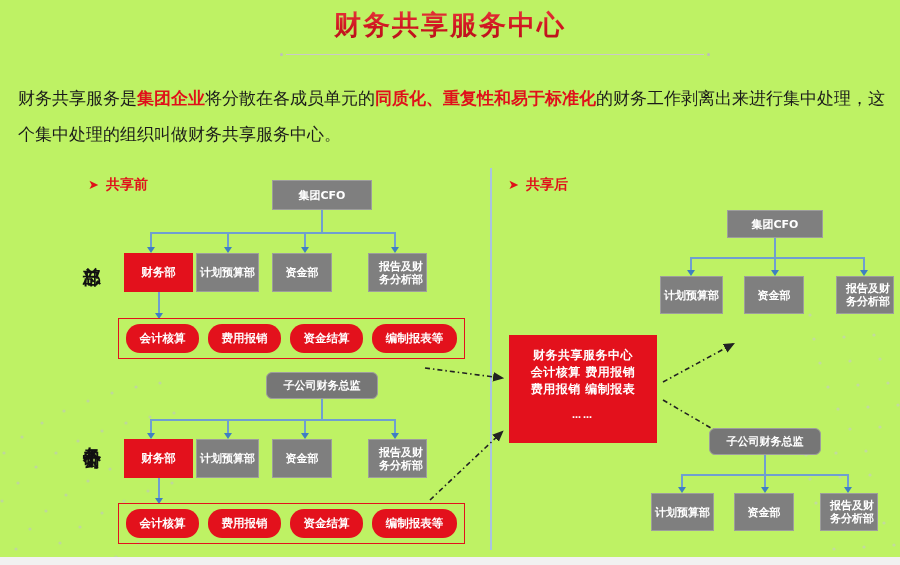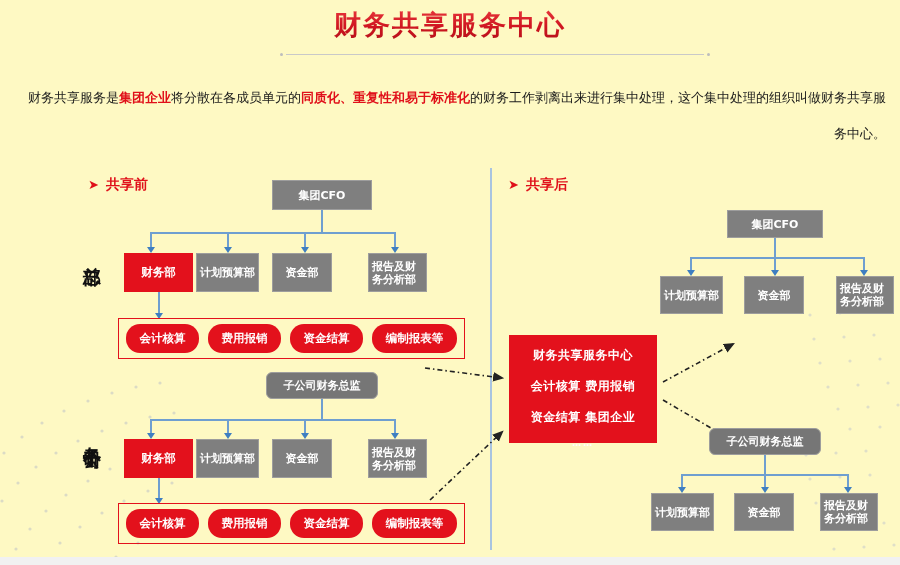--- a/index.html
+++ b/index.html
@@ -9,7 +9,7 @@
     font-family:"Liberation Sans","DejaVu Sans",sans-serif;
     position:relative;
   }
-  #root{position:absolute;left:0;top:0;width:900px;height:565px;background:#fef9c3;overflow:hidden;}
+  #root{position:absolute;left:0;top:0;width:900px;height:565px;background:#bef264;overflow:hidden;}
 
   
   .dots{position:absolute;pointer-events:none;opacity:.55;}

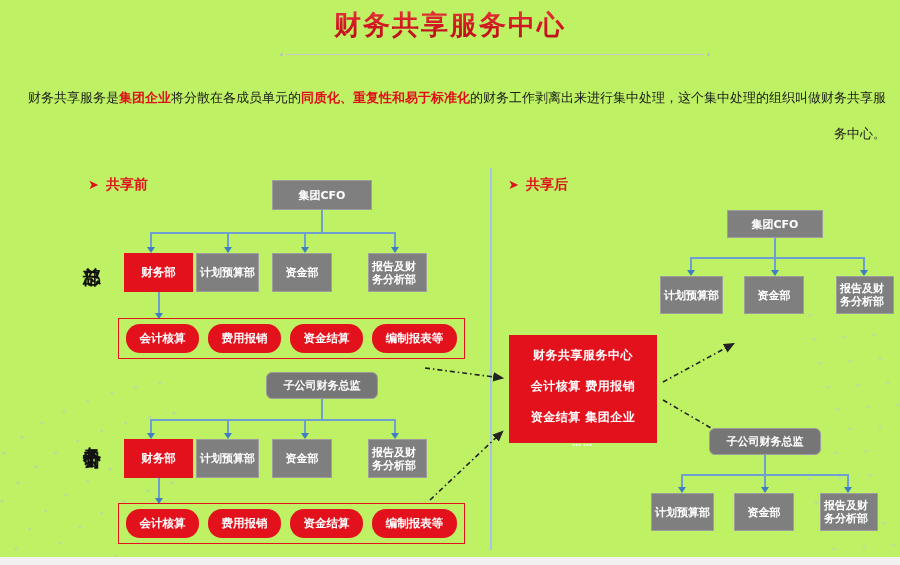--- a/index.html
+++ b/index.html
@@ -38,9 +38,8 @@
   
   .intro{
     position:absolute;left:18px;top:80px;width:868px;
-    font-size:13px;line-height:36px;color:#1a1a1a;
+    font-size:17px;line-height:36px;color:#1a1a1a;
     font-family:"DejaVu Sans","Liberation Sans",sans-serif;
-    text-align:right;
   }
   .intro b{color:#e0101a;font-weight:bold;}
 

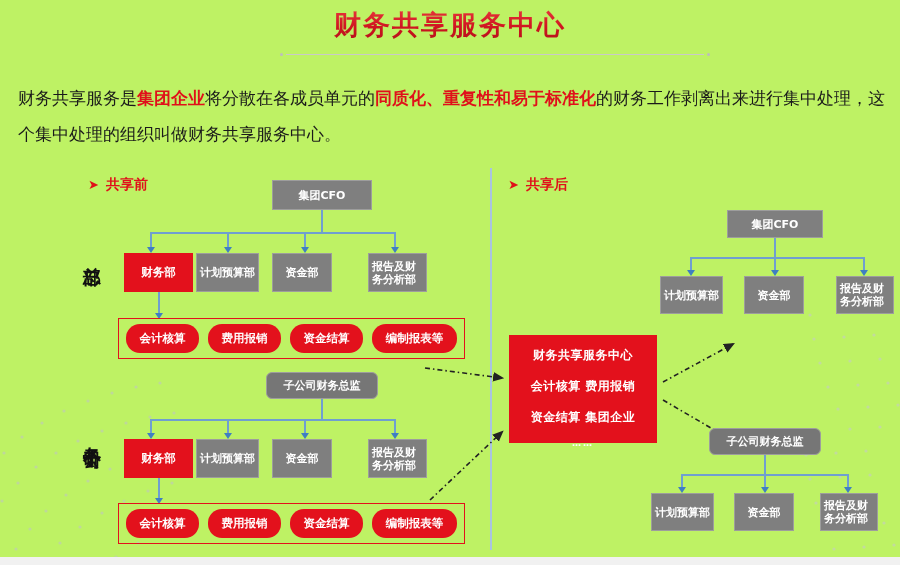--- a/index.html
+++ b/index.html
@@ -62,7 +62,7 @@
   
   .box{
     position:absolute;box-sizing:border-box;
-    display:flex;align-items:center;justify-content:center;text-align:left;
+    display:flex;align-items:center;justify-content:center;text-align:right;
     color:#fff;font-weight:bold;
     font-family:"DejaVu Sans","Liberation Sans",sans-serif;
     line-height:13px;

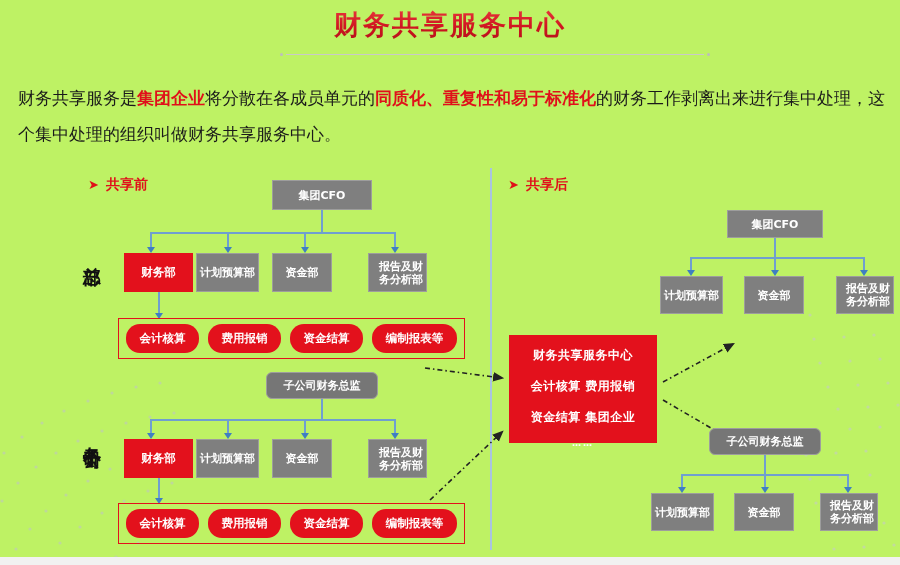--- a/index.html
+++ b/index.html
@@ -86,7 +86,7 @@
     font-family:"DejaVu Sans","Liberation Sans",sans-serif;
   }
   .center-block .cb-title{font-size:12px;margin-top:12px;letter-spacing:.5px;}
-  .center-block .cb-row{font-size:12px;margin-top:14px;letter-spacing:.5px;}
+  .center-block .cb-row{font-size:12px;letter-spacing:.5px;}
   .center-block .cb-dots{font-size:9px;margin-top:12px;letter-spacing:2px;}
 
   .bottom-strip{position:absolute;left:0;bottom:0;width:900px;height:8px;background:#f1f1f1;}

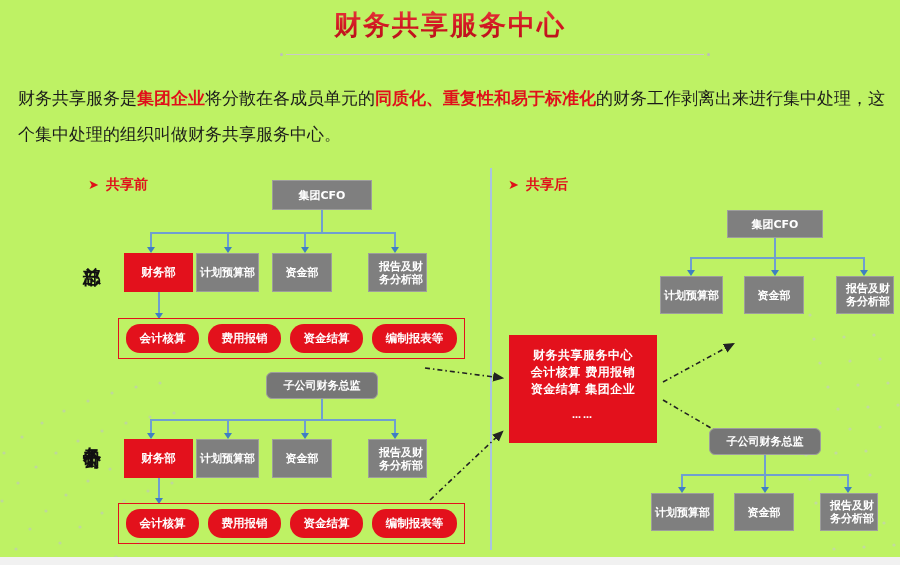--- a/index.html
+++ b/index.html
@@ -267,7 +267,7 @@
     <div class="center-block" style="left:509px;top:175px;width:148px;height:108px;">
       <div class="cb-title">财务共享服务中心</div>
       <div class="cb-row">会计核算    费用报销</div>
-      <div class="cb-row">资金结算    集团企业</div>
+      <div class="cb-row">费用报销    编制报表</div>
       <div class="cb-dots">……</div>
     </div>
 

